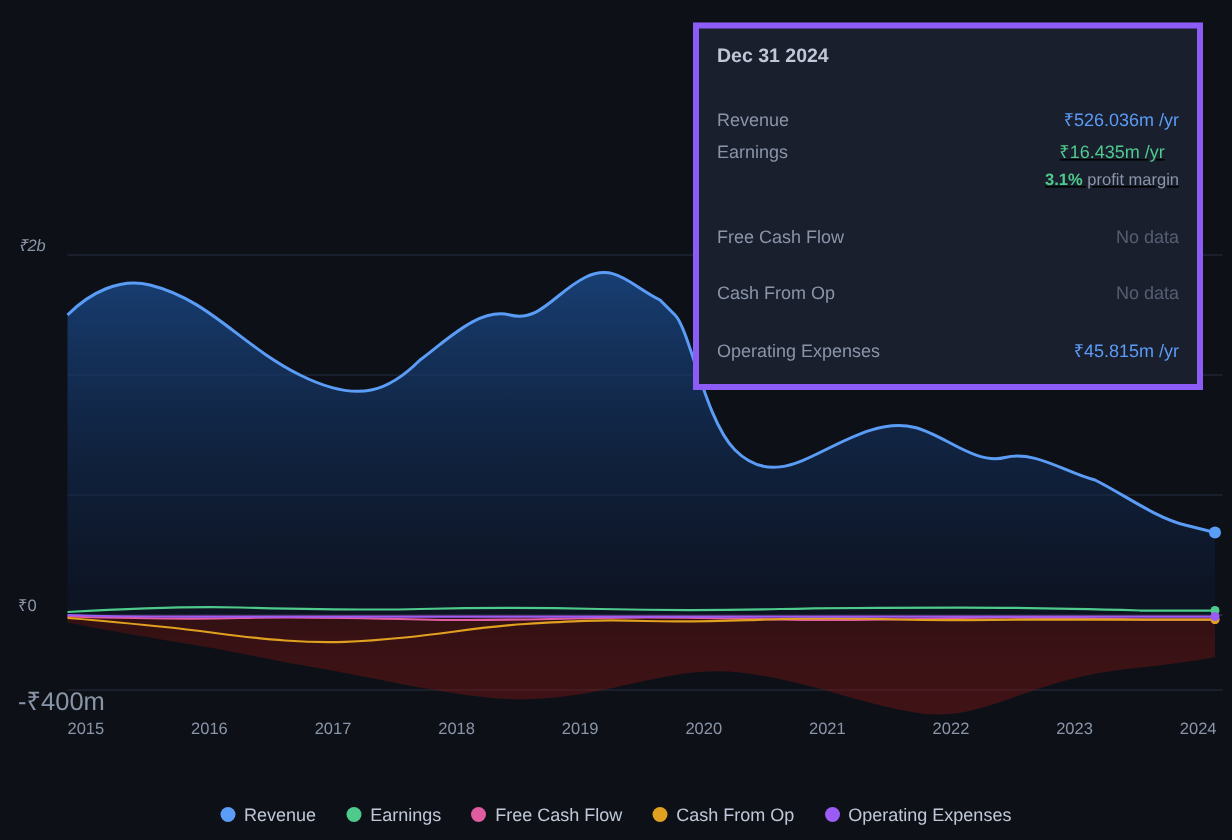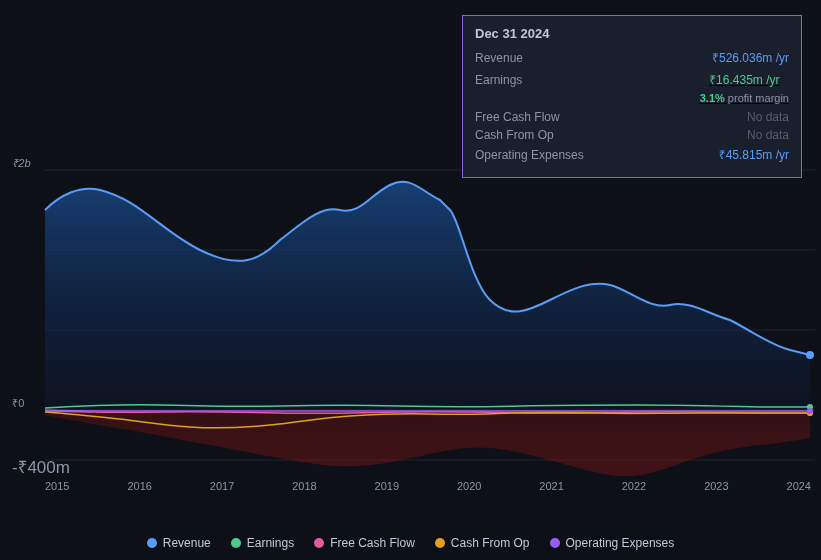--- a/index.html
+++ b/index.html
@@ -23,7 +23,7 @@
       left: 462px;
       width: 340px;
       background: #1a1f2e;
-      border: 1px solid #8b5cf6;
+      border: 4px solid #8b5cf6;
       padding: 10px 12px;
       z-index: 10;
     }

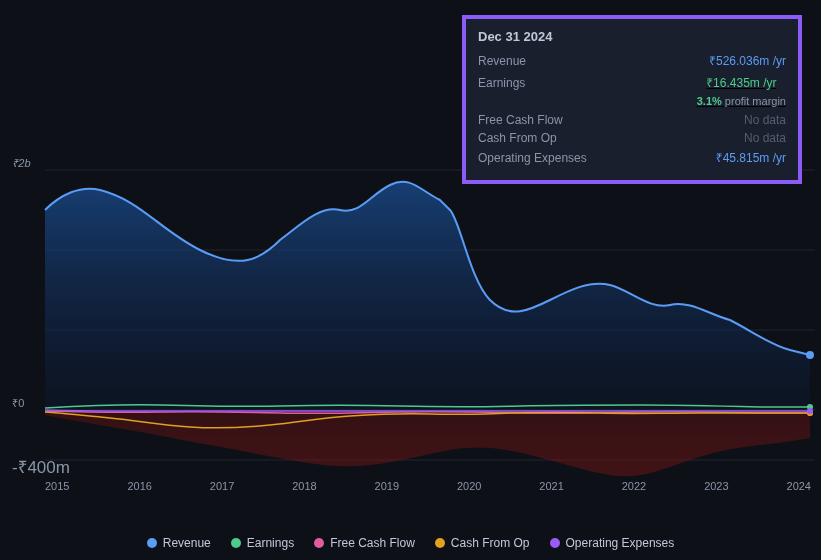--- a/index.html
+++ b/index.html
@@ -47,6 +47,7 @@
     .tooltip-value {
       color: #8a95a8;
       font-size: 12px;
+      margin-top: 19px;
     }
     .tooltip-value.blue { color: #5b9cf6; }
     .tooltip-value.green { color: #4ecb8c; }

